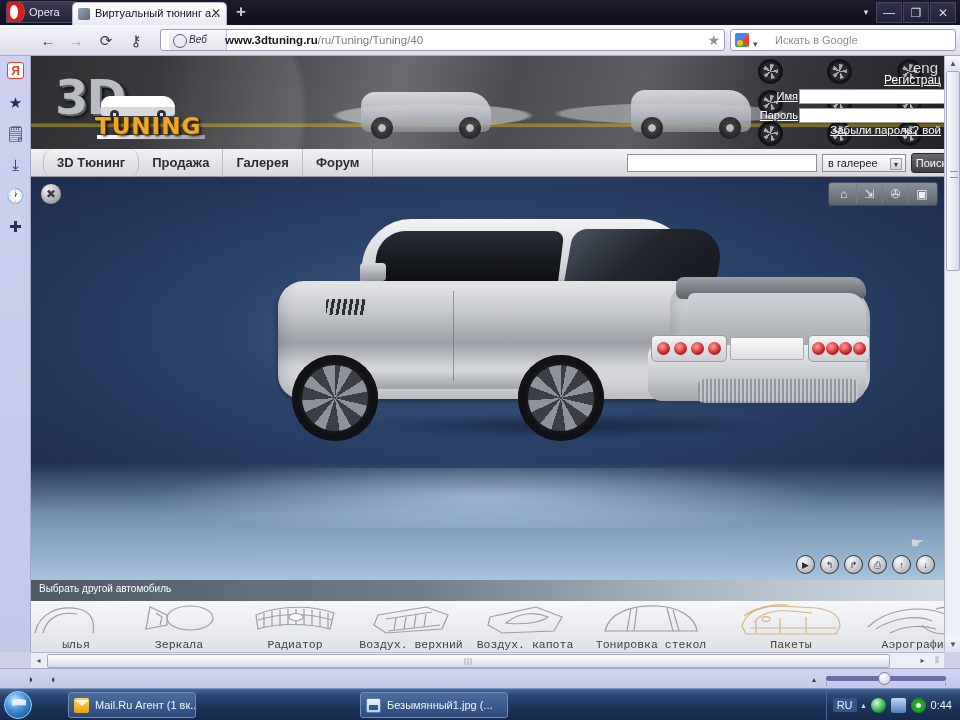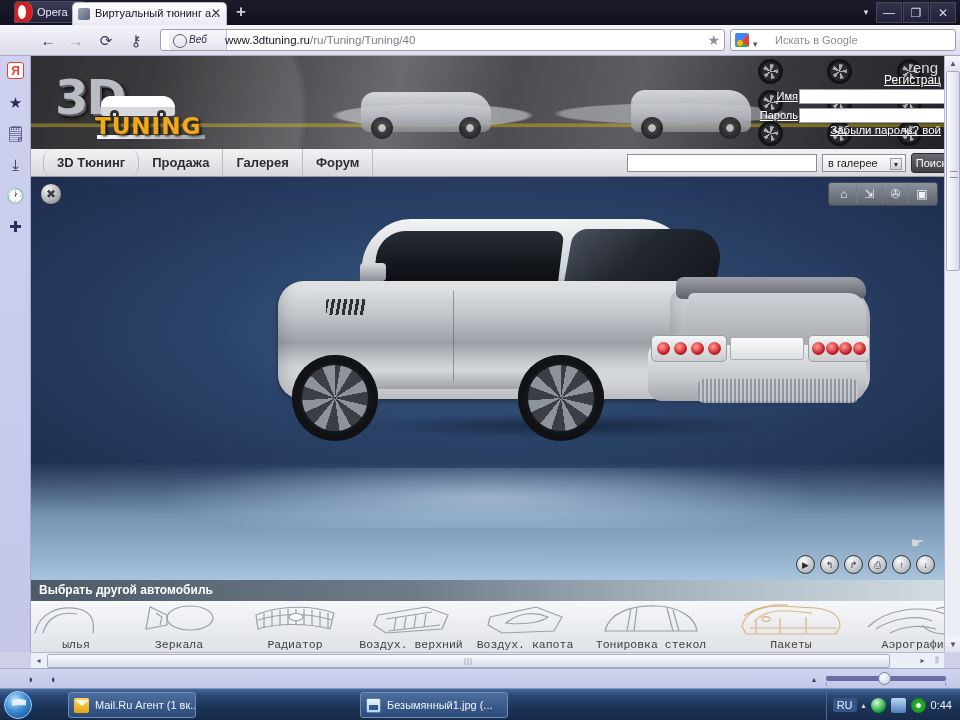--- a/index.html
+++ b/index.html
@@ -34,7 +34,7 @@
     background: linear-gradient(#3b3b55, #23233a);
     border: 1px solid #4a4a66; border-radius: 4px 4px 0 0;
     color: #e8e8f5; font-size: 11px; line-height: 20px; padding-left: 22px;
-    white-space: nowrap; overflow: hidden; margin-left: 8px;
+    white-space: nowrap; overflow: hidden;
   }
   .opera-o {
     position: absolute; left: -4px; top: -2px; width: 22px; height: 24px;

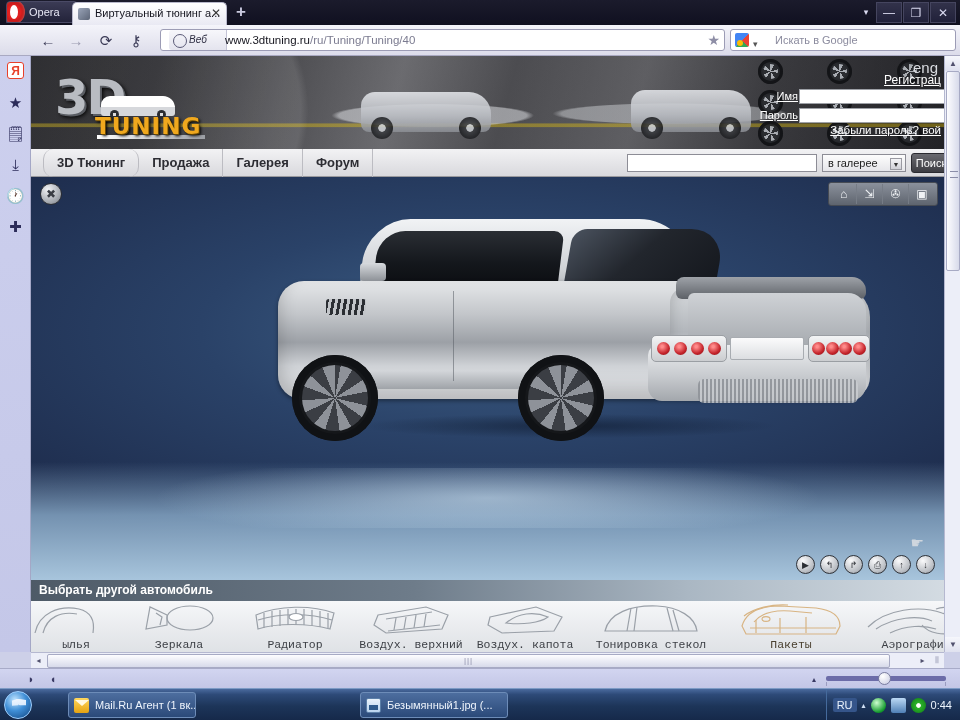--- a/index.html
+++ b/index.html
@@ -105,7 +105,7 @@
     position: absolute; left: 64px; top: 0; height: 20px; line-height: 20px;
     font-size: 11.5px; color: #7b7b90; white-space: nowrap;
   }
-  .urltext b { color: #16161f; font-weight: normal; }
+  .urltext b { color: #16161f; font-weight: bold; }
   .starbtn {
     position: absolute; right: 4px; top: 2px; font-size: 14px; color: #8e8ea6;
   }

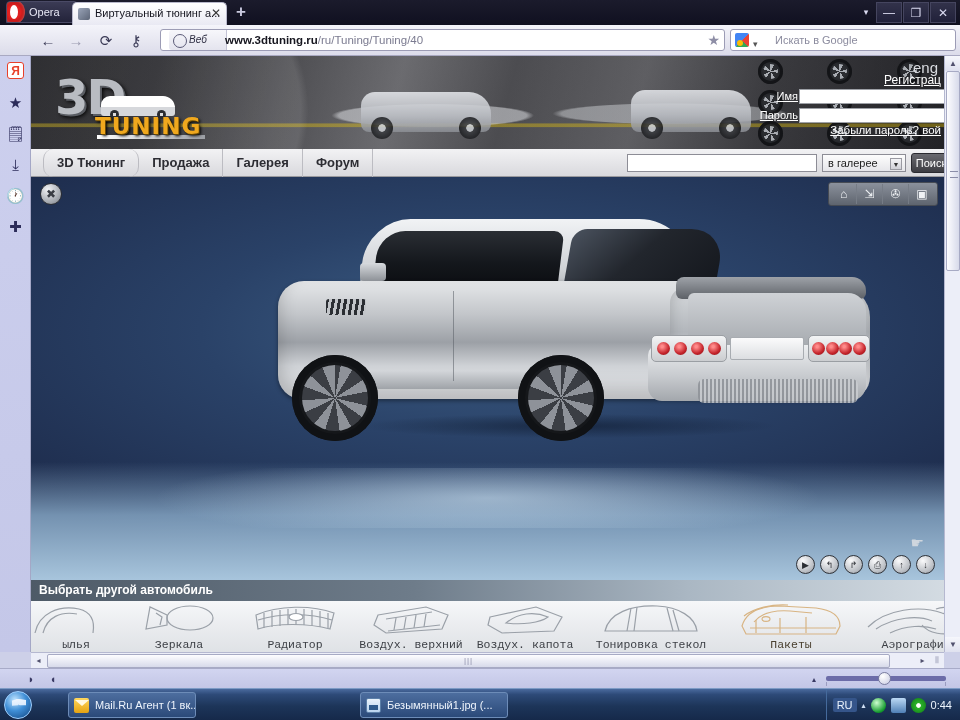--- a/index.html
+++ b/index.html
@@ -491,7 +491,7 @@
     background: linear-gradient(90deg, #4e5a67 0%, #6e7c8a 42%, #aab7c3 72%, #d3dbe2 100%);
   }
   .choosebar span {
-    position: absolute; left: 8px; top: 3px; font-size: 12px; font-weight: bold; color: #ffffff;
+    position: absolute; left: 8px; top: 3px; font-size: 10px; font-weight: normal; color: #ffffff;
   }
 
   

